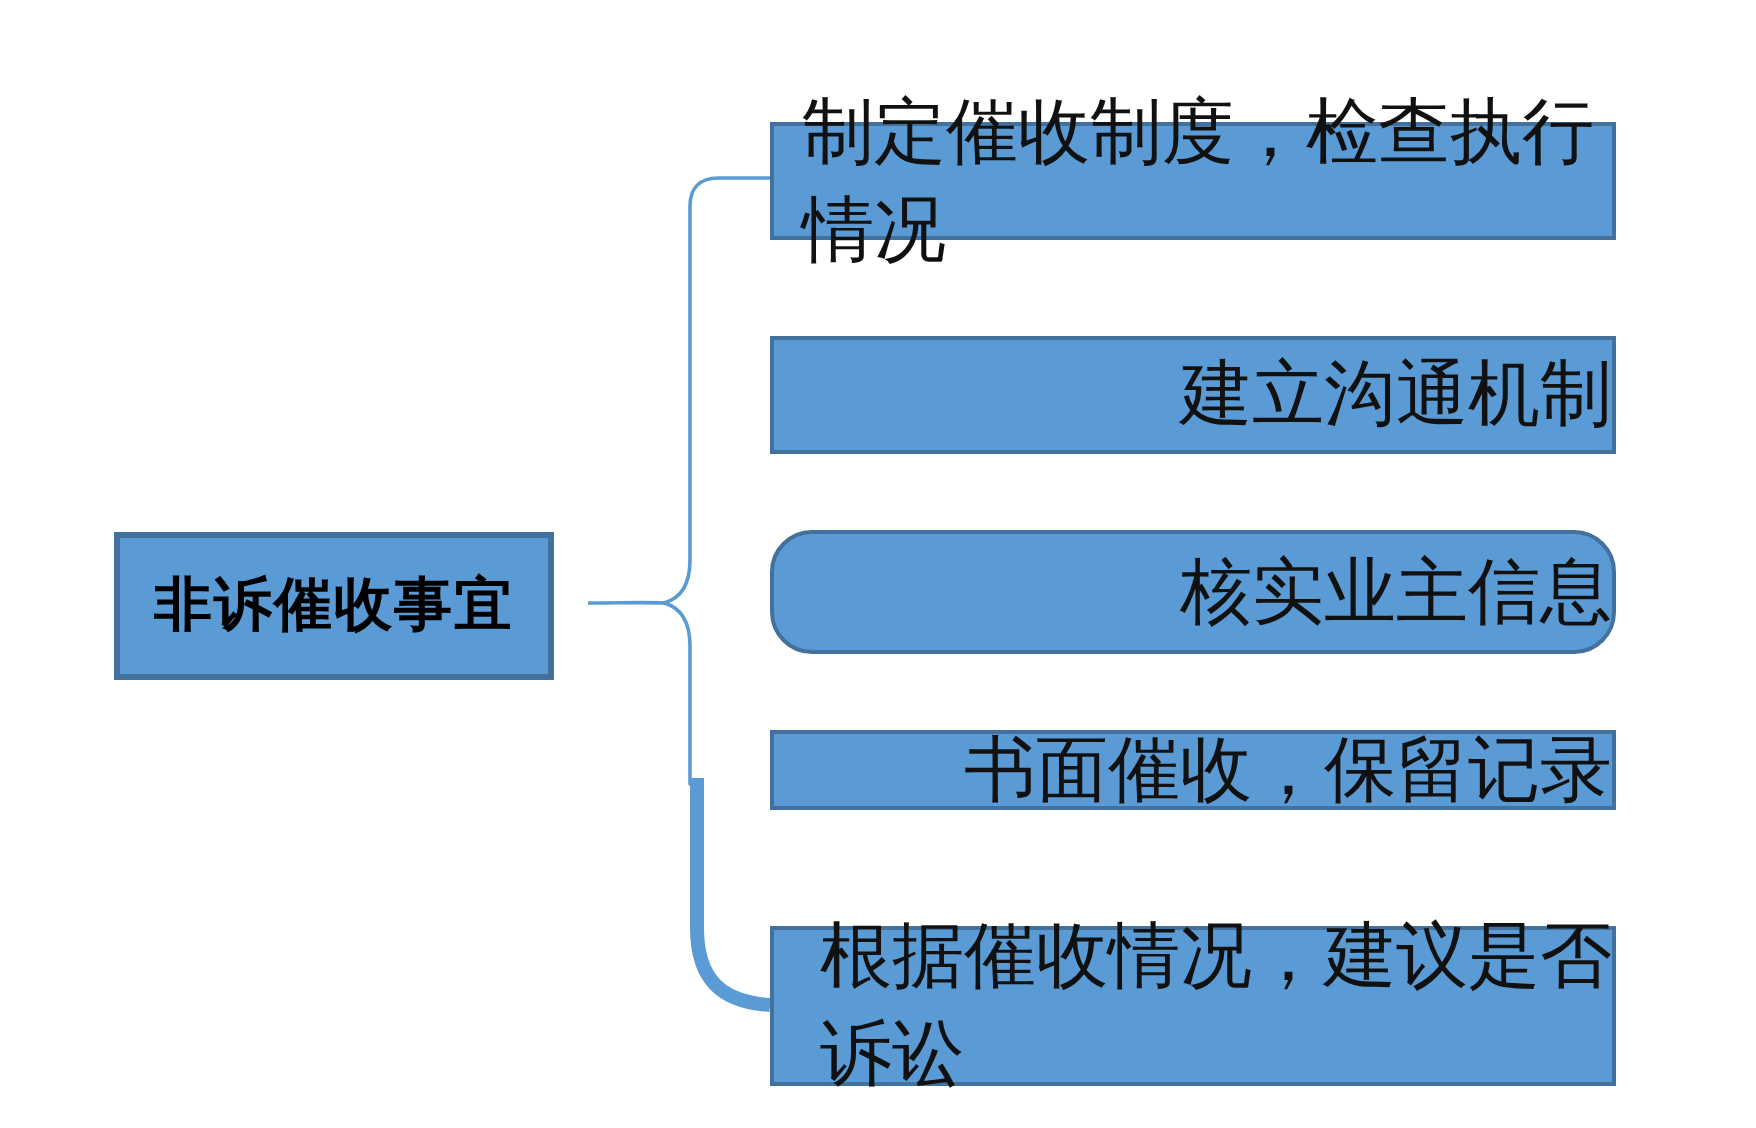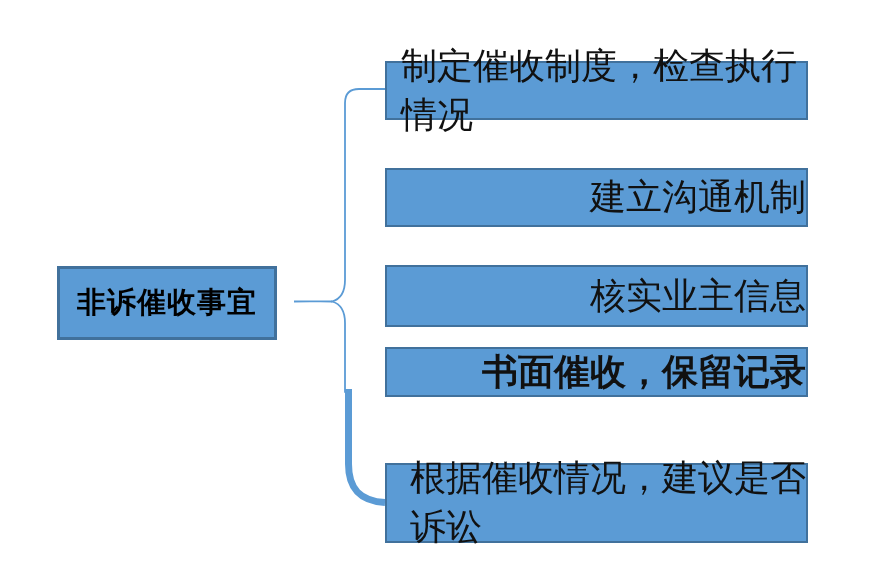--- a/index.html
+++ b/index.html
@@ -56,7 +56,7 @@
   }
   .child-1 { top: 61px;  height: 59px; }
   .child-2 { top: 168px; height: 59px; }
-  .child-3 { top: 265px; height: 62px; }
+  .child-3 { top: 265px; height: 62px; border-radius: 21px; }
   .child-4 { top: 347px; height: 50px; font-weight: bold; }
   .child-5 { top: 463px; height: 80px; padding-left: 23px; }
 </style>

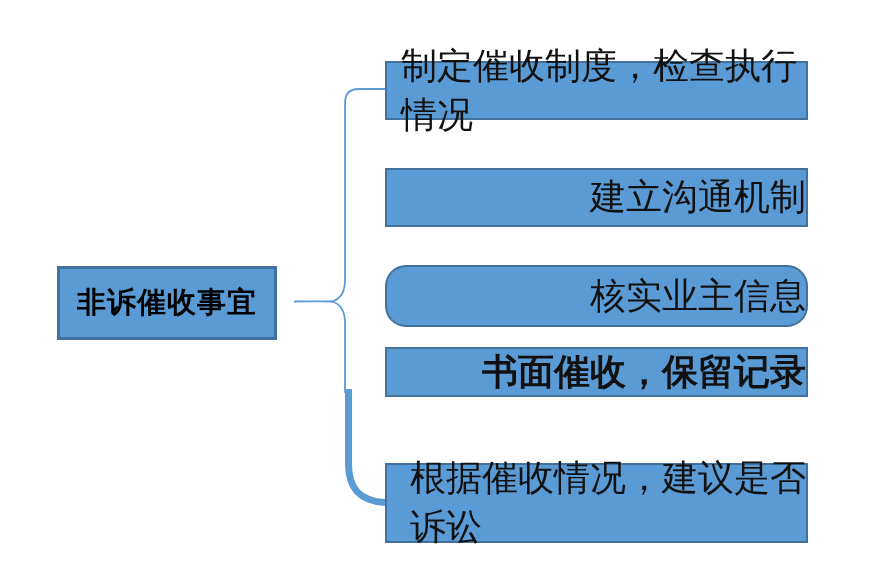--- a/index.html
+++ b/index.html
@@ -57,7 +57,7 @@
   .child-1 { top: 61px;  height: 59px; }
   .child-2 { top: 168px; height: 59px; }
   .child-3 { top: 265px; height: 62px; border-radius: 21px; }
-  .child-4 { top: 347px; height: 50px; font-weight: bold; }
+  .child-4 { top: 365px; height: 40px; }
   .child-5 { top: 463px; height: 80px; padding-left: 23px; }
 </style>
 </head>

